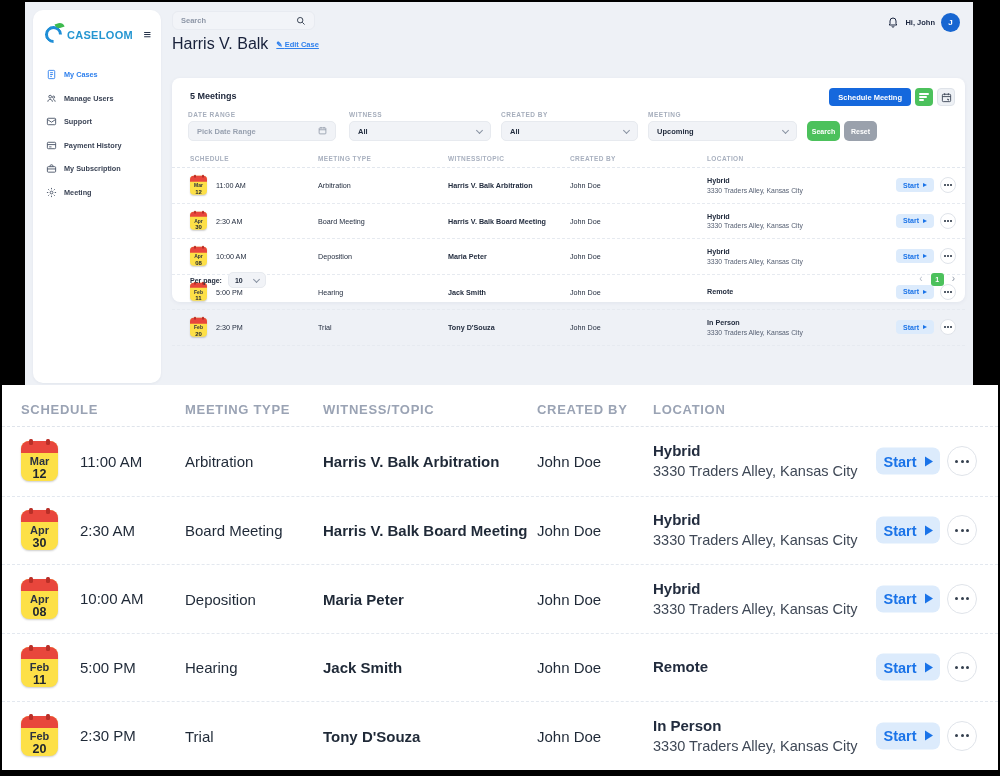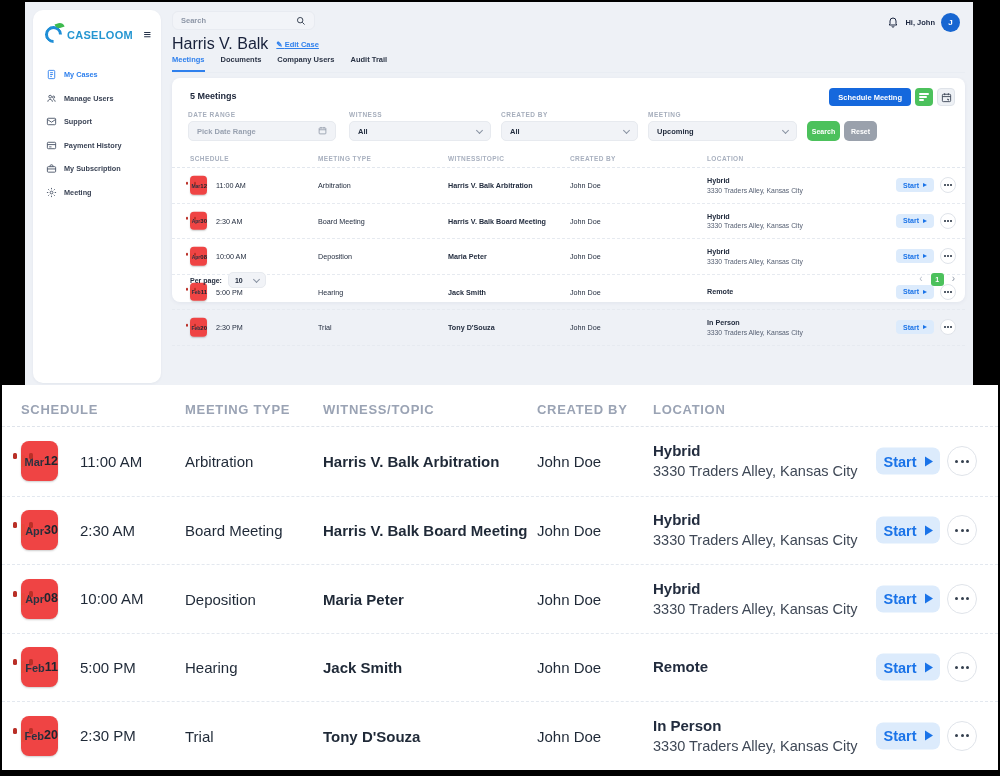--- a/index.html
+++ b/index.html
@@ -256,12 +256,6 @@
     <span class="case-title">Harris V. Balk</span>
     <span class="edit-link">✎ <span>Edit Case</span></span>
   </div>
-  <div id="tabs">
-    <span class="tab active">Meetings</span>
-    <span class="tab">Documents</span>
-    <span class="tab">Company Users</span>
-    <span class="tab">Audit Trail</span>
-  </div>
 
   <div id="card">
     <div class="count-label">5 Meetings</div>

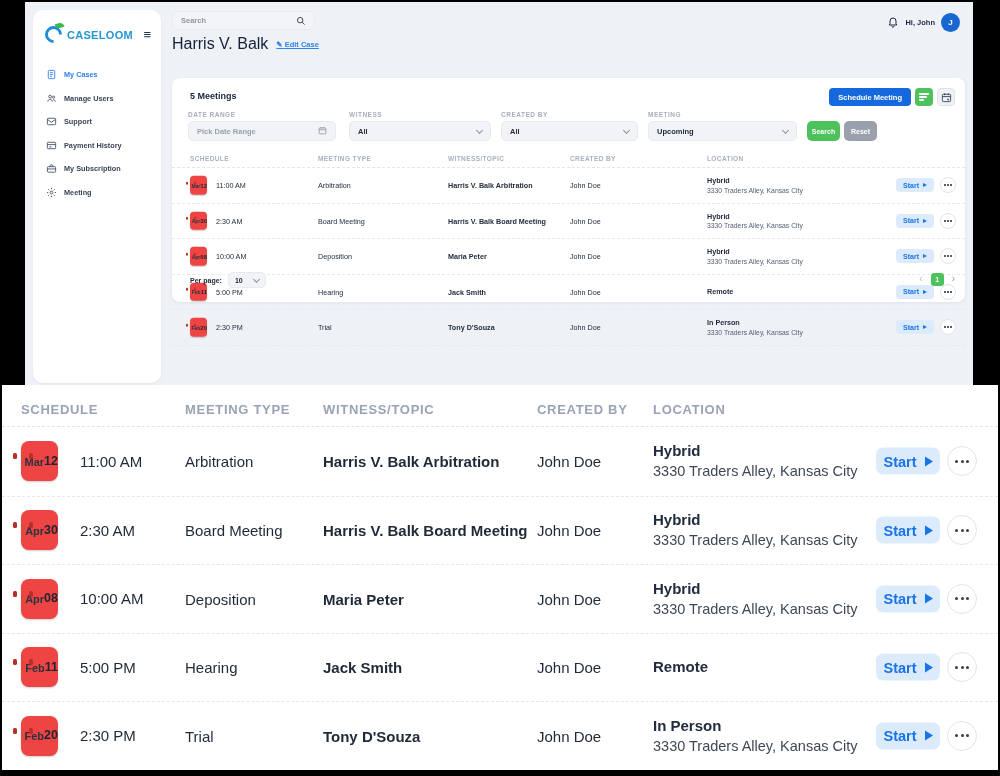--- a/index.html
+++ b/index.html
@@ -102,8 +102,8 @@
   .loc-mode { font-weight:600; } .loc-addr { font-size:6.8px; color:#566073; font-weight:400; }
 
   
-  .cal { display:flex; flex-direction:row; align-items:center;
-    background:#ef4444; overflow:visible; position:relative;
+  .cal { display:flex; flex-direction:column; align-items:center;
+    background:#fde047; overflow:visible; position:relative;
     box-shadow:0 .5px 1.5px rgba(0,0,0,.18); }
   .cal-top { width:100%; background:#e8463c; position:relative; }
   .cal-top i { position:absolute; background:#b92f27; border-radius:1px; }

